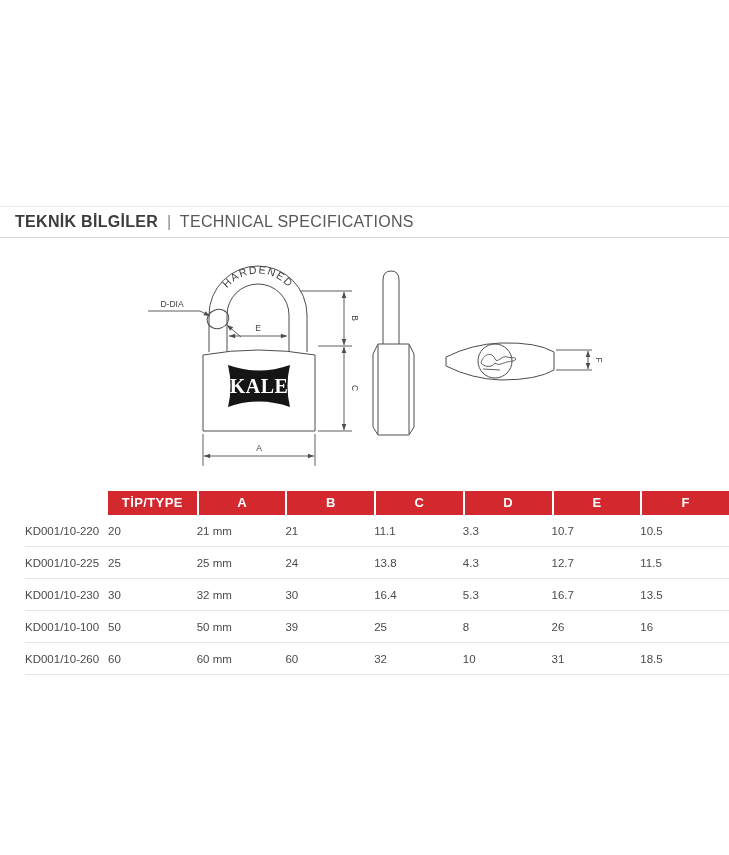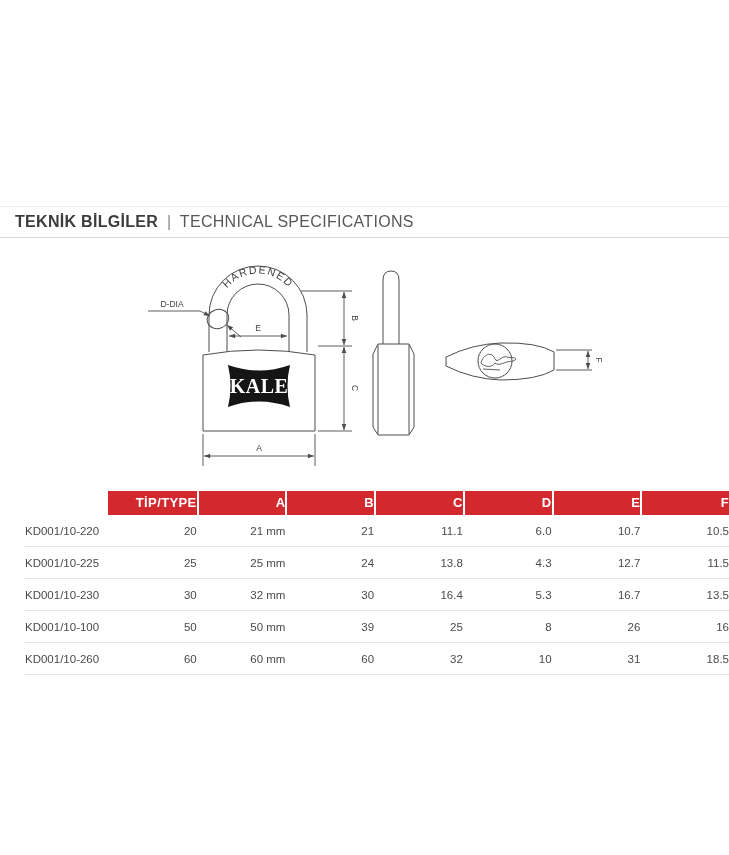--- a/index.html
+++ b/index.html
@@ -46,7 +46,7 @@
   .th {
     background: #d2282e; color: #ffffff;
     font-weight: bold; font-size: 13px; letter-spacing: .4px;
-    text-align: right; height: 24px; line-height: 24px;
+    text-align: center; height: 24px; line-height: 24px;
   }
   .th + .th { border-left: 2px solid #ffffff; }
   .tr { height: 32px; border-bottom: 1px solid #e4e4e4; }

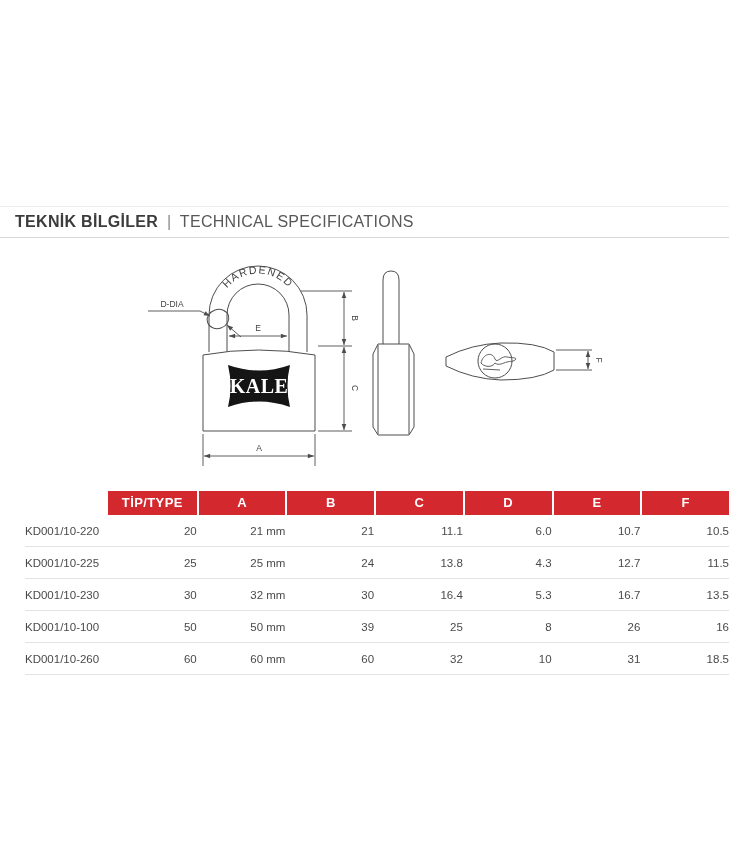--- a/index.html
+++ b/index.html
@@ -50,7 +50,7 @@
   }
   .th + .th { border-left: 2px solid #ffffff; }
   .tr { height: 32px; border-bottom: 1px solid #e4e4e4; }
-  .td { text-align: right; }
+  .td { text-align: left; }
   .td-model { text-align: left; }
 </style>
 </head>

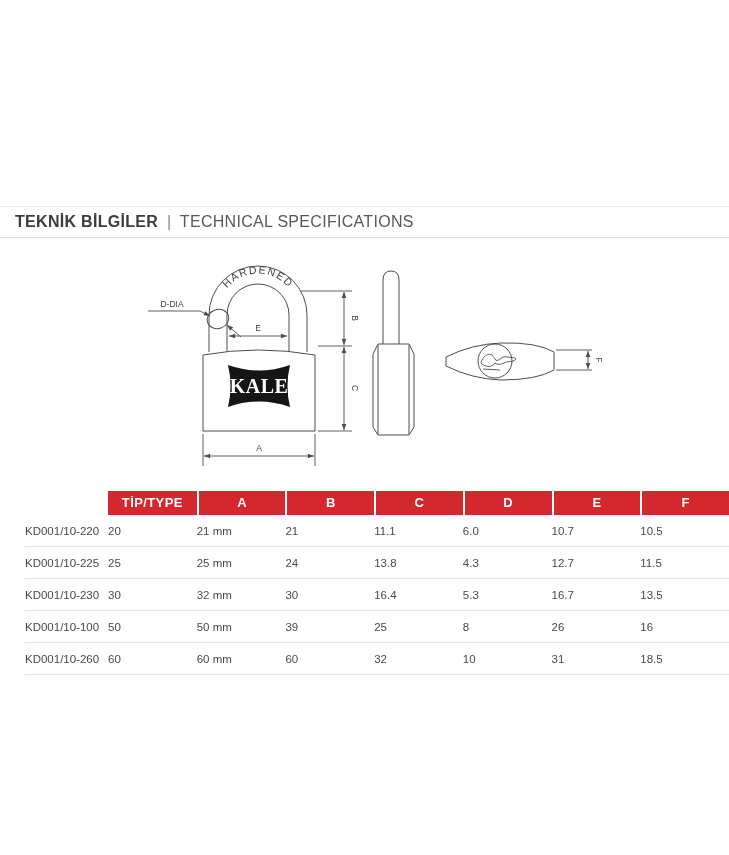--- a/index.html
+++ b/index.html
@@ -162,7 +162,7 @@
       <div class="td">21 mm</div>
       <div class="td">21</div>
       <div class="td">11.1</div>
-      <div class="td">6.0</div>
+      <div class="td">3.3</div>
       <div class="td">10.7</div>
       <div class="td">10.5</div>
     </div>

